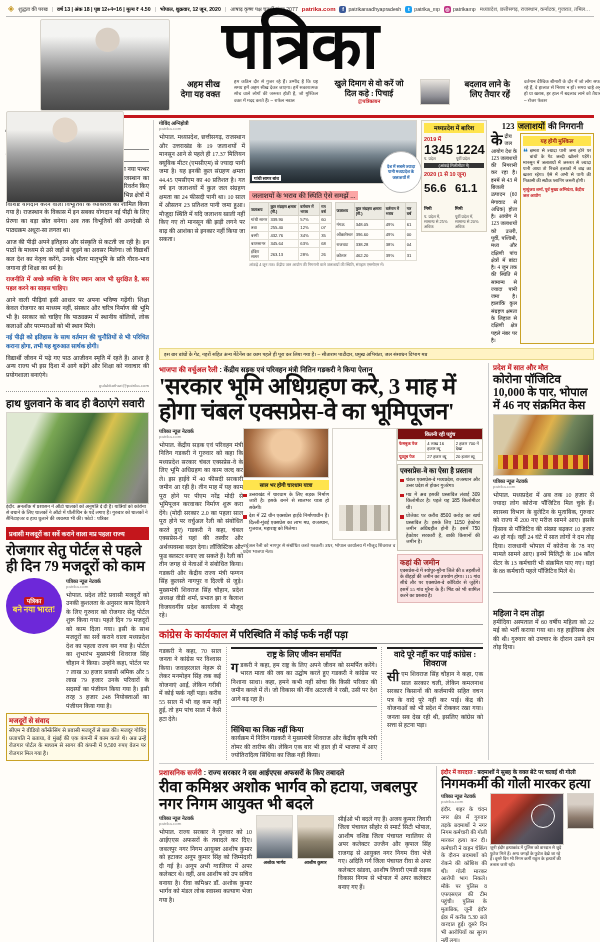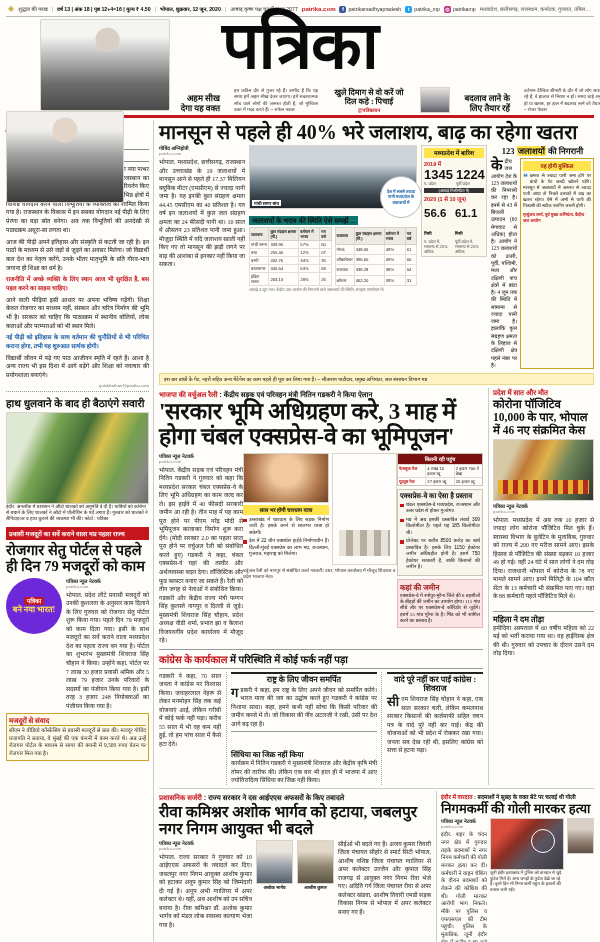--- a/index.html
+++ b/index.html
@@ -30,7 +30,7 @@
 .ph-federer{right:0;width:118px;background:
   radial-gradient(circle at 50% 20%, #e3d6c8 0 13%, transparent 14%),
   linear-gradient(180deg,#f0efec 0 20%,#a8a8a8 45%,#5c5c5c 78%,#3c3c3c)}
-.mh-quotes{position:absolute;left:168px;right:120px;bottom:0;display:flex;gap:14px;align-items:flex-end}
+.mh-quotes{position:absolute;left:168px;right:120px;bottom:8px;display:flex;gap:14px;}
 .q-title{font-weight:bold;font-size:8.5px;line-height:1.2;text-align:right;width:46px;flex:none}
 .q-text{font-size:4.6px;line-height:1.35;color:#333;width:84px;flex:none;text-align:justify;
   font-family:"Liberation Sans",sans-serif}

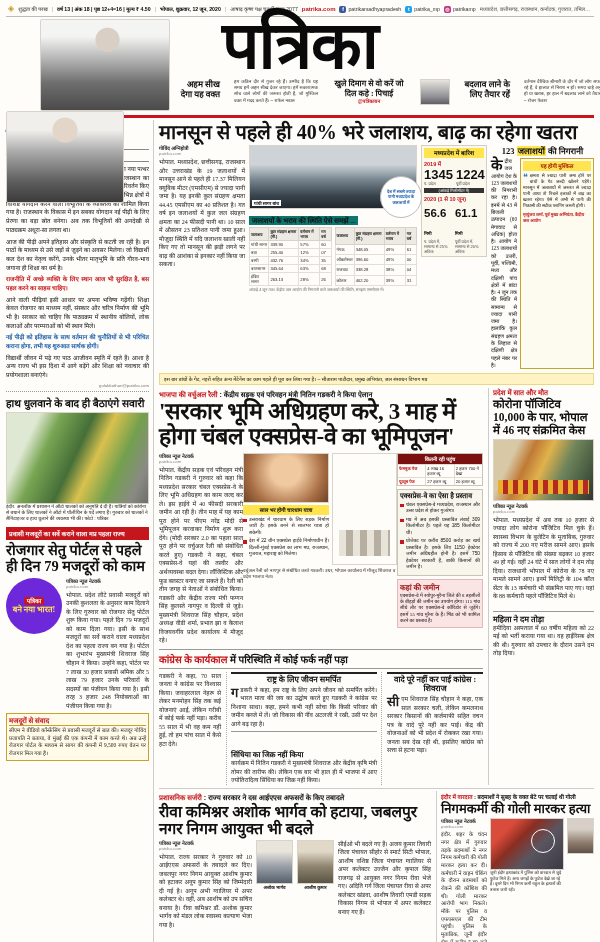--- a/index.html
+++ b/index.html
@@ -268,7 +268,6 @@
     <div class="col-rest">
 
       <section>
-        <h2 class="mon-head">मानसून से पहले ही 40% भरे जलाशय, बाढ़ का रहेगा खतरा</h2>
         <div class="mon-row">
           <div class="mon-c1">
             <div class="byline">गोविंद अग्निहोत्री</div>

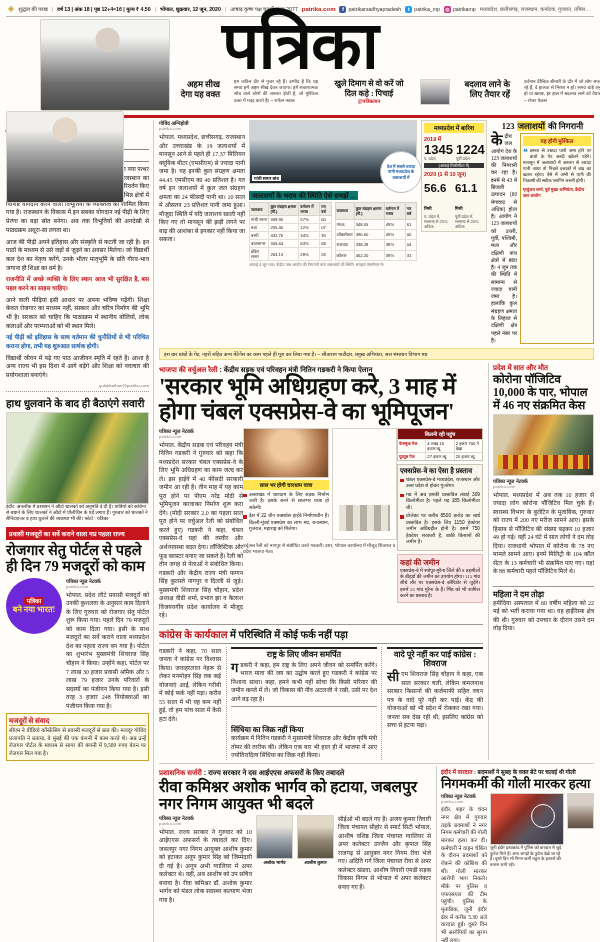--- a/index.html
+++ b/index.html
@@ -88,7 +88,7 @@
 .badge{position:absolute;right:-6px;bottom:-10px;width:42px;height:42px;border-radius:50%;background:#fff;
   border:1px solid #bbb;font-size:4.2px;font-weight:bold;text-align:center;display:flex;align-items:center;
   justify-content:center;padding:3px;line-height:1.25;color:#1b5faa}
-.tbl-title{font-size:7px;font-weight:bold;background:#0f766e;display:inline-block;padding:0 3px;margin:4px 0 1px}
+.tbl-title{font-size:7px;font-weight:normal;background:#fca5a5;display:inline-block;padding:0 3px;margin:4px 0 1px}
 .mon-tables{display:flex;gap:3px}
 table.mini{border-collapse:collapse;width:50%;font-family:"Liberation Sans",sans-serif}
 table.mini th{font-size:3.9px;background:#eceae2;border:1px solid #d5d2c8;padding:1px;font-weight:bold;text-align:left}

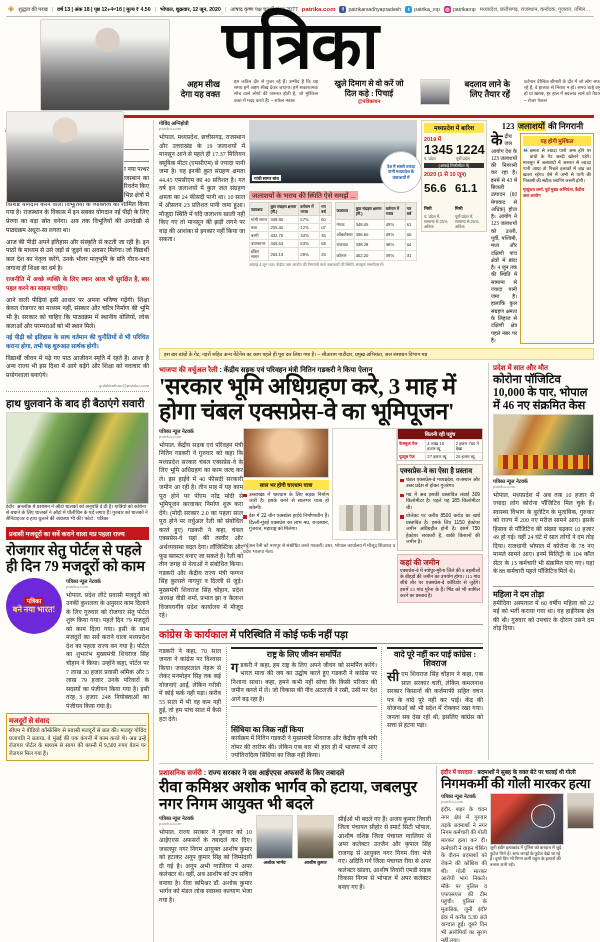--- a/index.html
+++ b/index.html
@@ -159,7 +159,7 @@
 .ph-barr{height:62px;background:linear-gradient(115deg,#d8c9a6 0 20%,#c07a35 34%,#e0b24c 48%,#70855c 66%,#4a5e42 84%,#333)}
 .ph-barr::after{content:"";position:absolute;left:4px;right:4px;bottom:6px;height:14px;
   background:repeating-linear-gradient(90deg,#e8b02a 0 5px,#b32а22 5px 10px);background:repeating-linear-gradient(90deg,#e8b02a 0 5px,#b32a22 5px 10px)}
-.cor-sub{font-size:8px;font-weight:bold;border-top:1px solid #999;margin-top:10px;padding-top:1px}
+.cor-sub{font-size:8px;font-weight:bold;border-top:1px solid #999;margin-top:16px;padding-top:14px}
 
 .ias-head{font-size:15.5px;font-weight:bold;line-height:1.12;margin:1px 0 2px}
 .ias-row{display:flex;gap:4px}

